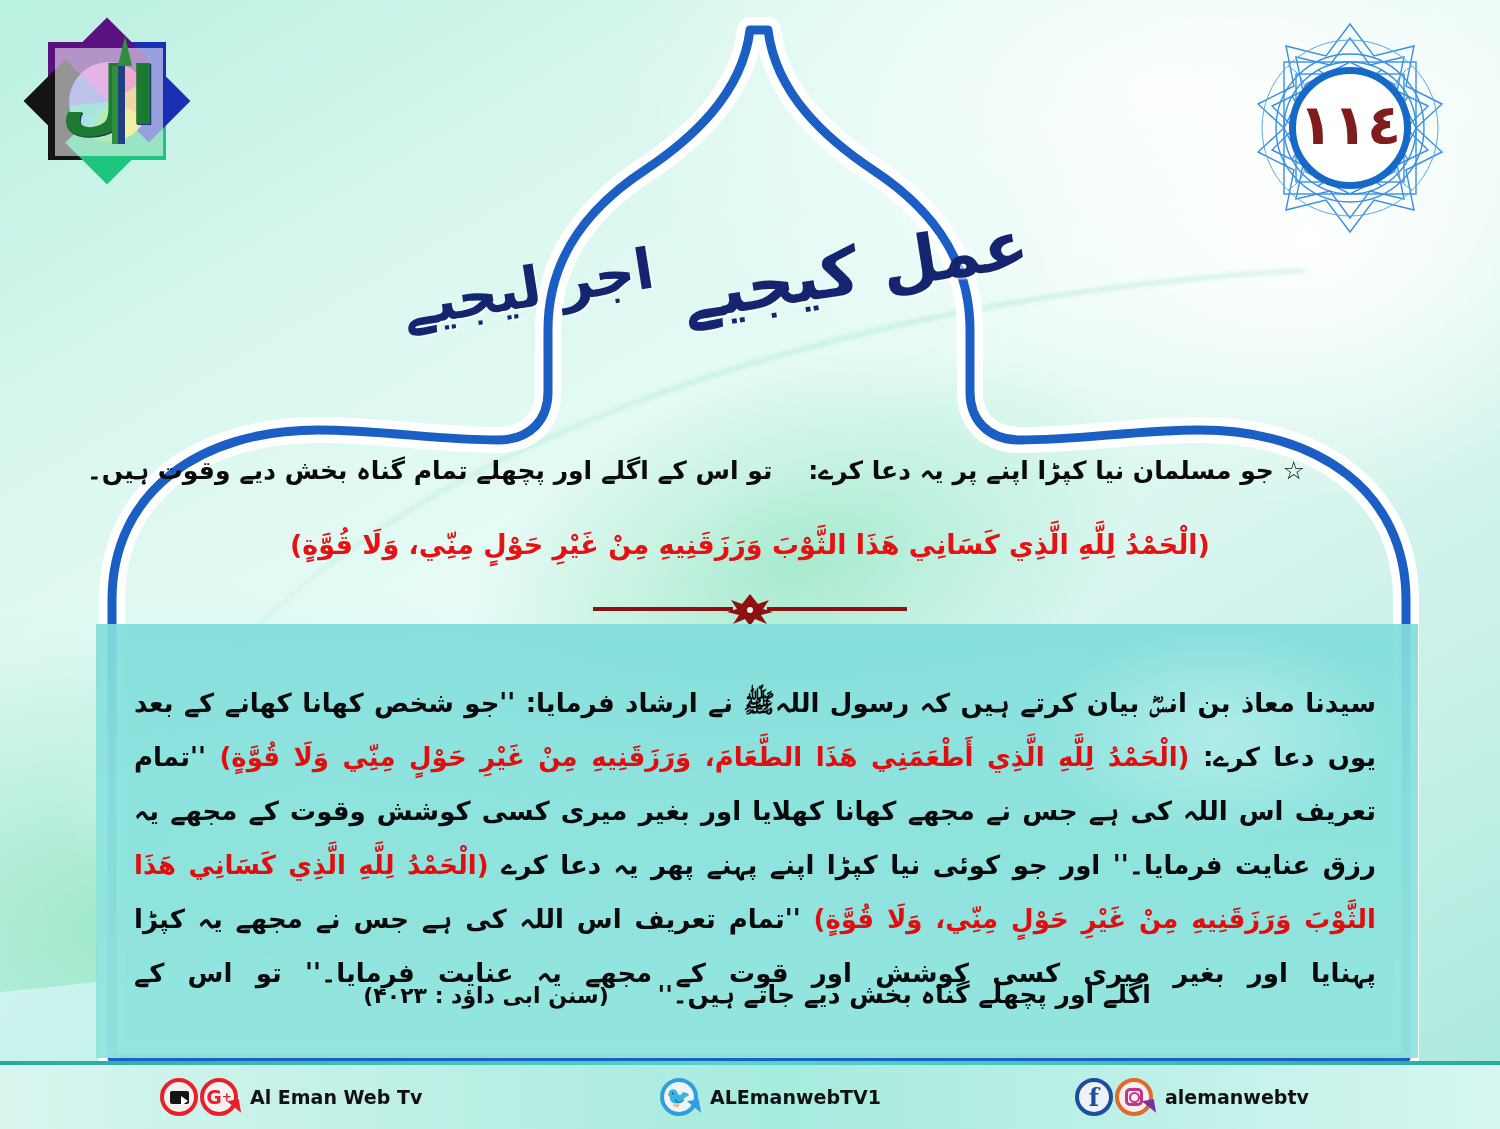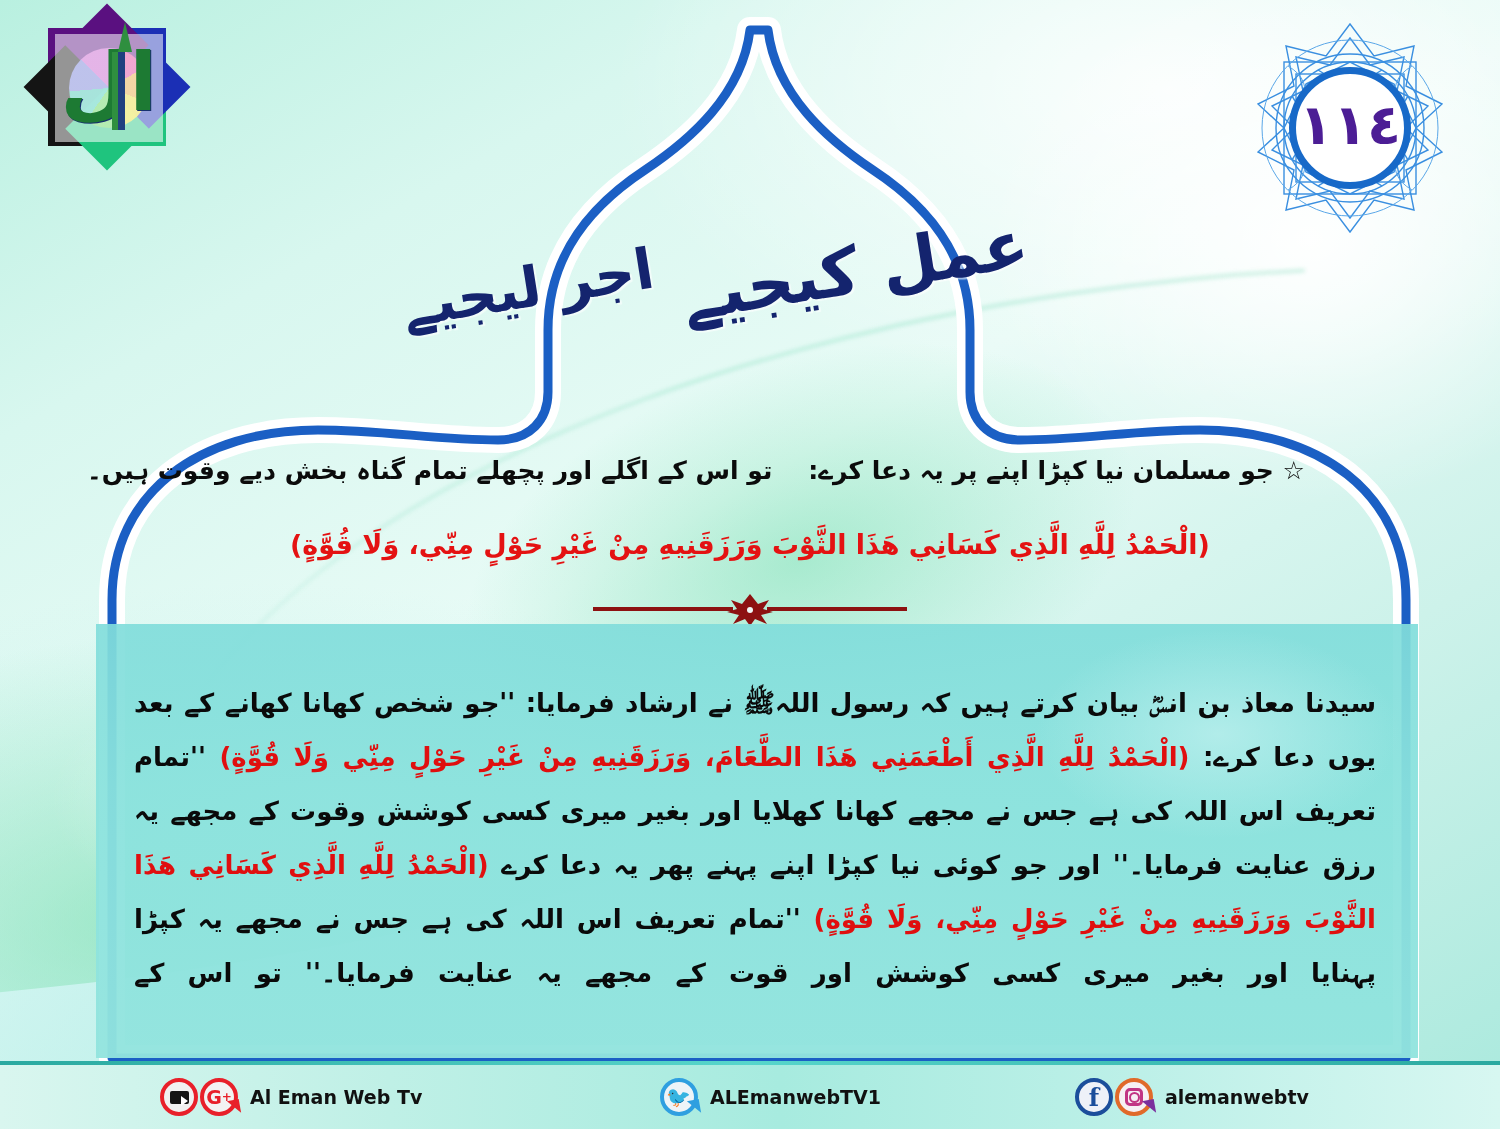--- a/index.html
+++ b/index.html
@@ -56,7 +56,7 @@
 
   
   .logo-wrap{
-    position:absolute; left:22px; top:8px; width:170px; height:175px;
+    position:absolute; left:22px; top:22px; width:170px; height:175px;
   }
   .logo-sq{
     position:absolute; width:118px; height:118px; left:26px; top:20px;

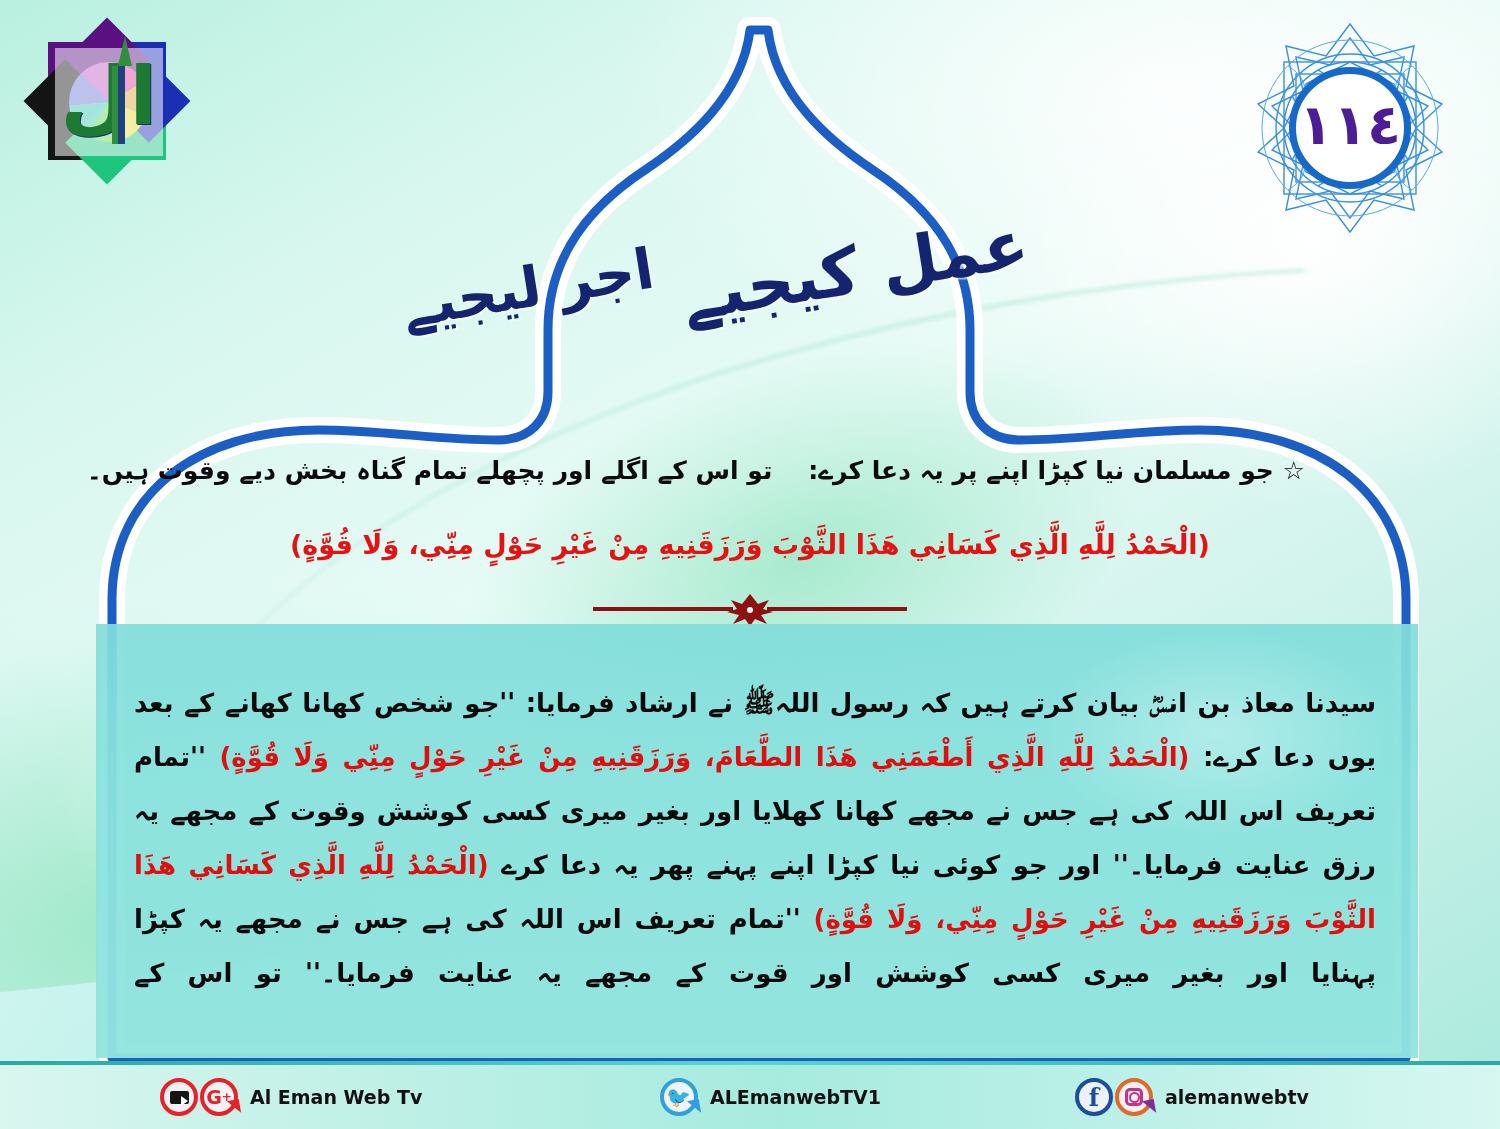--- a/index.html
+++ b/index.html
@@ -119,7 +119,7 @@
     display:flex; align-items:center; justify-content:center;
   }
   .badge-num{
-    font-size:56px; color:#4c1d95; font-weight:700; line-height:1;
+    font-size:56px; color:#7f1d1d; font-weight:700; line-height:1;
     font-family:"DejaVu Sans",sans-serif; letter-spacing:-2px;
     transform:translateY(-3px);
   }

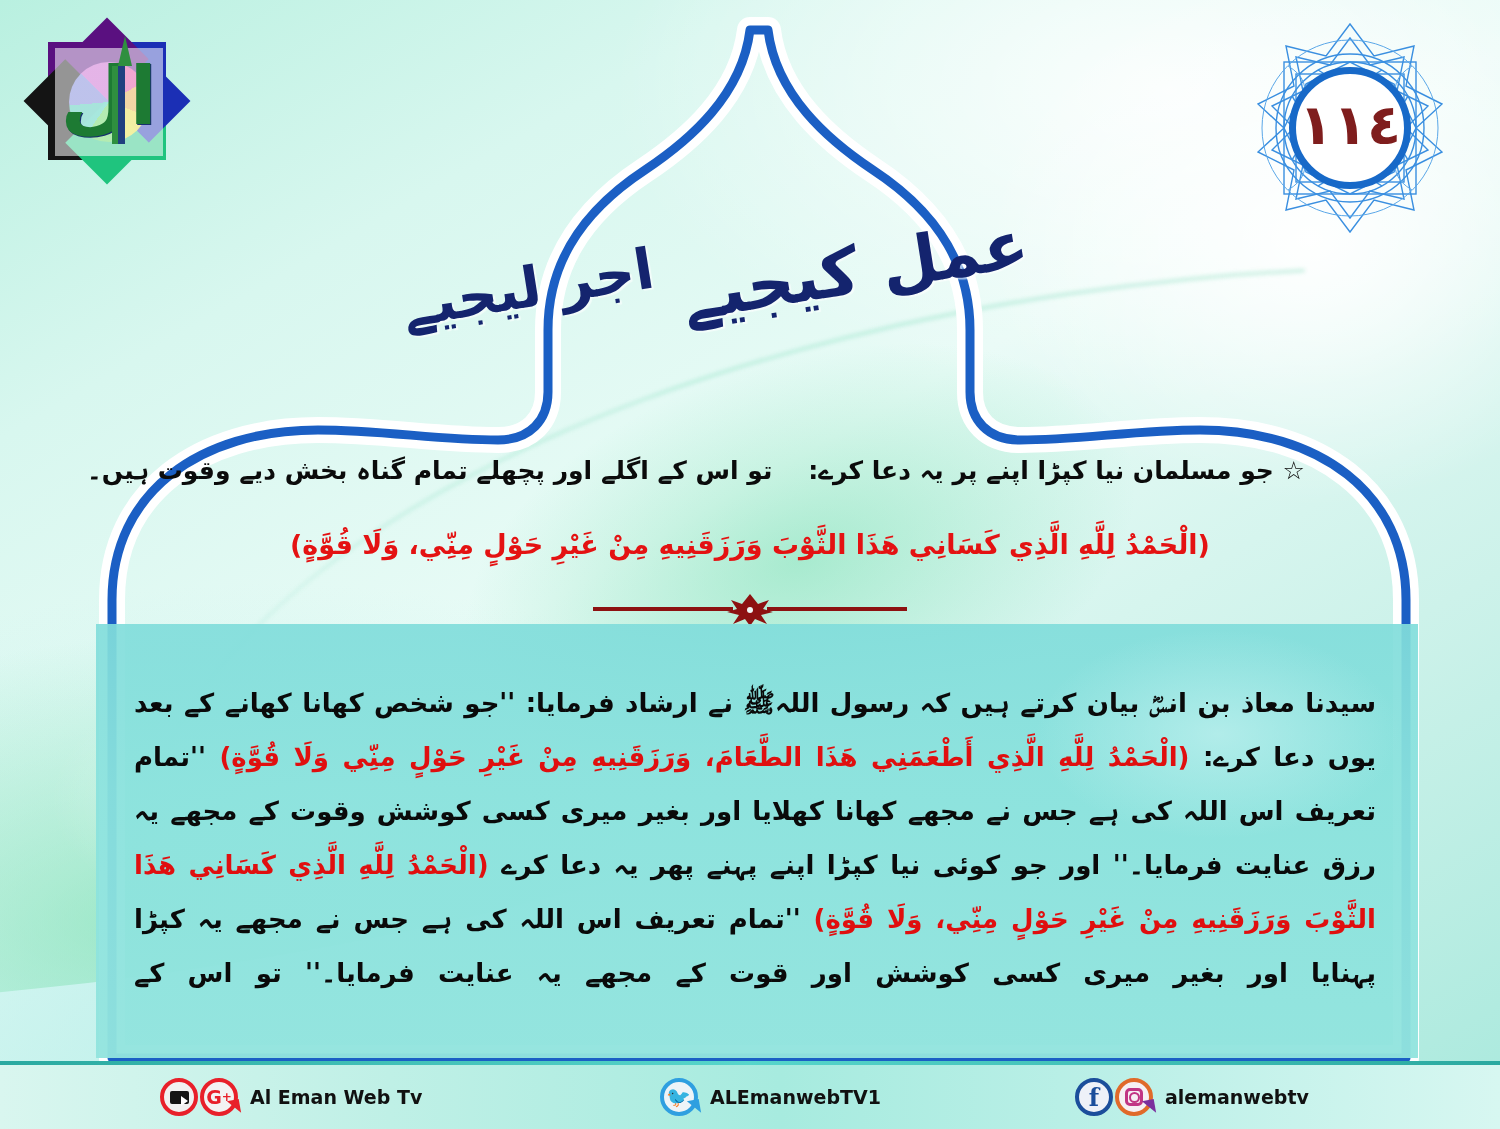--- a/index.html
+++ b/index.html
@@ -379,6 +379,10 @@
     <p><span>سیدنا معاذ بن انسؓ بیان کرتے ہیں کہ رسول اللہﷺ نے ارشاد فرمایا: ''جو شخص کھانا کھانے کے بعد یوں دعا کرے:</span> <span class="ar">(الْحَمْدُ لِلَّهِ الَّذِي أَطْعَمَنِي هَذَا الطَّعَامَ، وَرَزَقَنِيهِ مِنْ غَيْرِ حَوْلٍ مِنِّي وَلَا قُوَّةٍ)</span> <span>''تمام تعریف اس اللہ کی ہے جس نے مجھے کھانا کھلایا اور بغیر میری کسی کوشش وقوت کے مجھے یہ رزق عنایت فرمایا۔'' اور جو کوئی نیا کپڑا اپنے پہنے پھر یہ دعا کرے</span> <span class="ar">(الْحَمْدُ لِلَّهِ الَّذِي كَسَانِي هَذَا الثَّوْبَ وَرَزَقَنِيهِ مِنْ غَيْرِ حَوْلٍ مِنِّي، وَلَا قُوَّةٍ)</span> <span>''تمام تعریف اس اللہ کی ہے جس نے مجھے یہ کپڑا پہنایا اور بغیر میری کسی کوشش اور قوت کے مجھے یہ عنایت فرمایا۔''   تو اس کے</span></p>
   </div>
 
+  <div class="citation">
+    <span>اگلے اور پچھلے گناہ بخش دیے جاتے ہیں۔''</span>
+    <span class="src">(سنن ابی داؤد : ۴۰۲۳)</span>
+  </div>
 
   <div class="footer">
 

